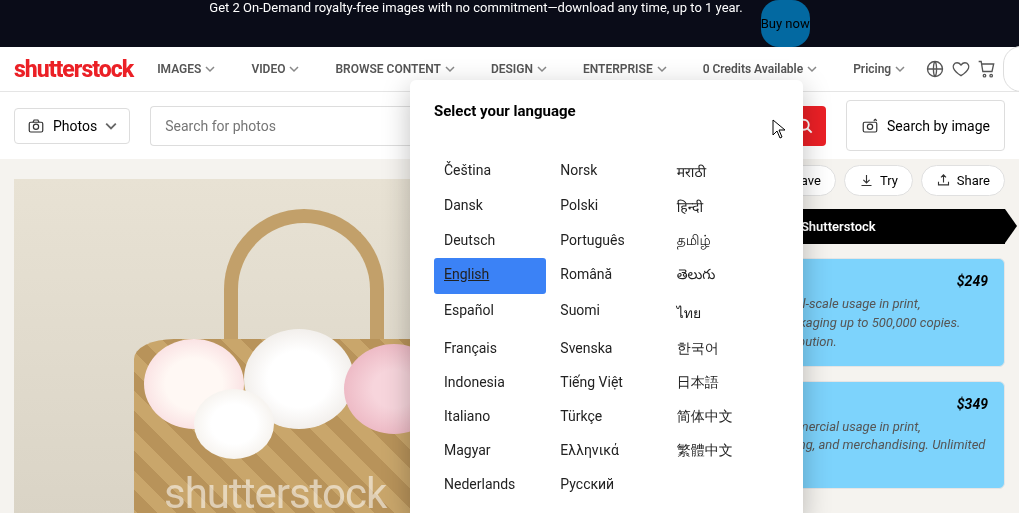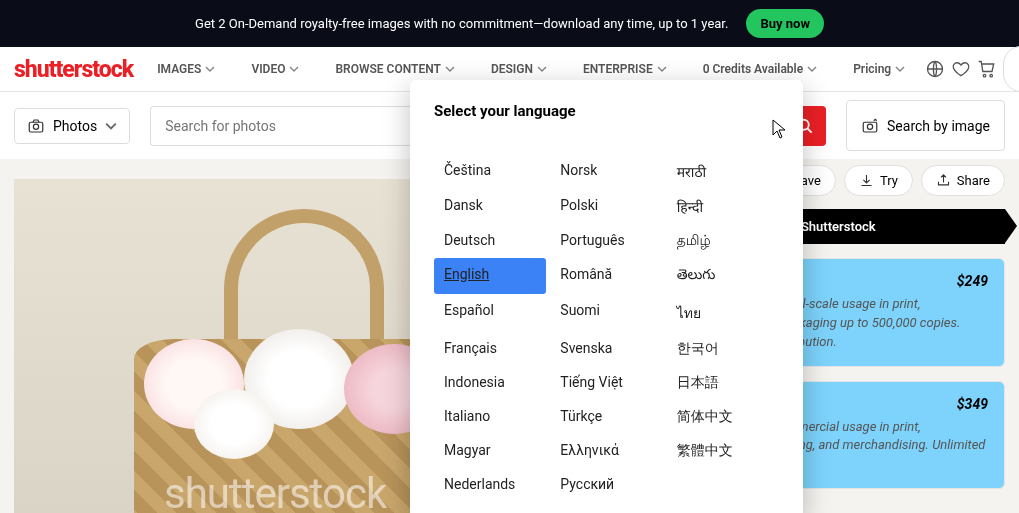--- a/index.html
+++ b/index.html
@@ -5,7 +5,7 @@
   * { box-sizing: border-box; margin: 0; padding: 0; font-family: -apple-system, BlinkMacSystemFont, "Segoe UI", Roboto, Arial, sans-serif; }
   body { width: 1019px; height: 513px; overflow: hidden; background: #fff; position: relative; }
 
-  .promo-bar { background: #0a0c18; color: #fff; height: 47px; display: flex; align-items: center; justify-content: center; gap: 18px; font-size: 13px; }
+  .promo-bar { background: #0a0c18; color: #fff; height: 47px; display: flex; justify-content: center; gap: 18px; font-size: 13px; }
   .promo-btn { background: #22c55e; color: #000; border: none; border-radius: 18px; padding: 7px 14px; font-weight: 700; font-size: 13px; cursor: pointer; }
 
   .main-nav { height: 45px; display: flex; align-items: center; padding: 0 14px; border-bottom: 1px solid #e5e5e5; gap: 6px; }

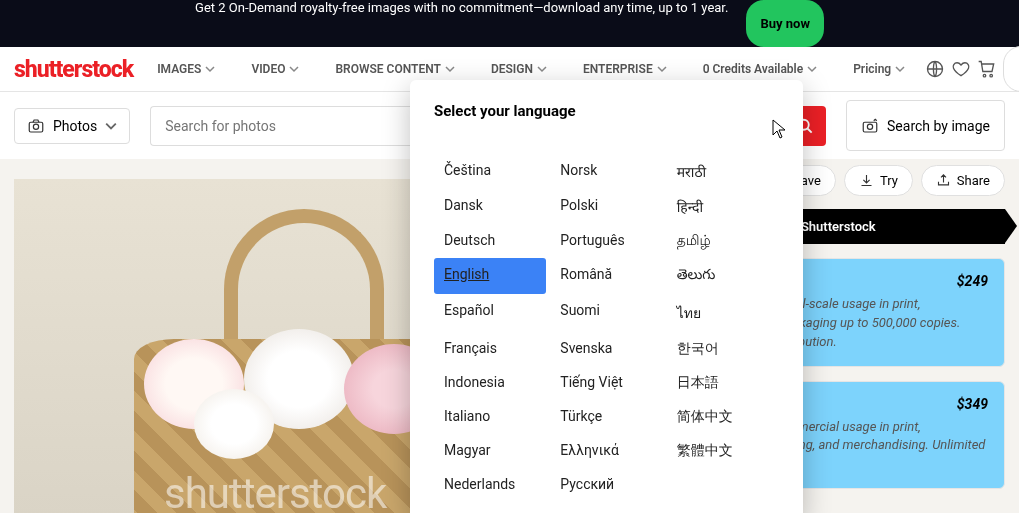--- a/index.html
+++ b/index.html
@@ -6,7 +6,7 @@
   body { width: 1019px; height: 513px; overflow: hidden; background: #fff; position: relative; }
 
   .promo-bar { background: #0a0c18; color: #fff; height: 47px; display: flex; justify-content: center; gap: 18px; font-size: 13px; }
-  .promo-btn { background: #22c55e; color: #000; border: none; border-radius: 18px; padding: 7px 14px; font-weight: 700; font-size: 13px; cursor: pointer; }
+  .promo-btn { background: #0369a1; color: #000; border: none; border-radius: 18px; padding: 7px 0; font-weight: 400; font-size: 13px; cursor: pointer; }
 
   .main-nav { height: 45px; display: flex; align-items: center; padding: 0 14px; border-bottom: 1px solid #e5e5e5; gap: 6px; }
   .logo { color: #eb2026; font-weight: 800; font-size: 23px; letter-spacing: -1px; margin-right: 10px; }

